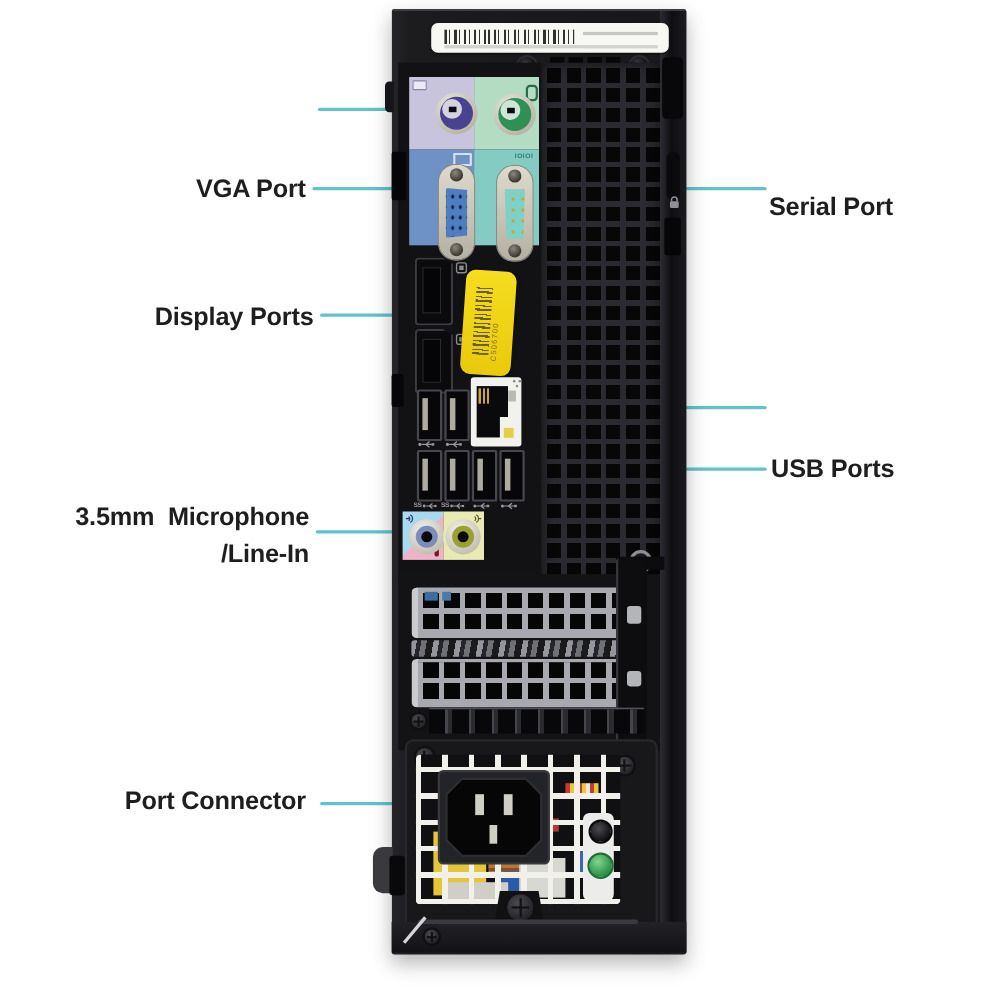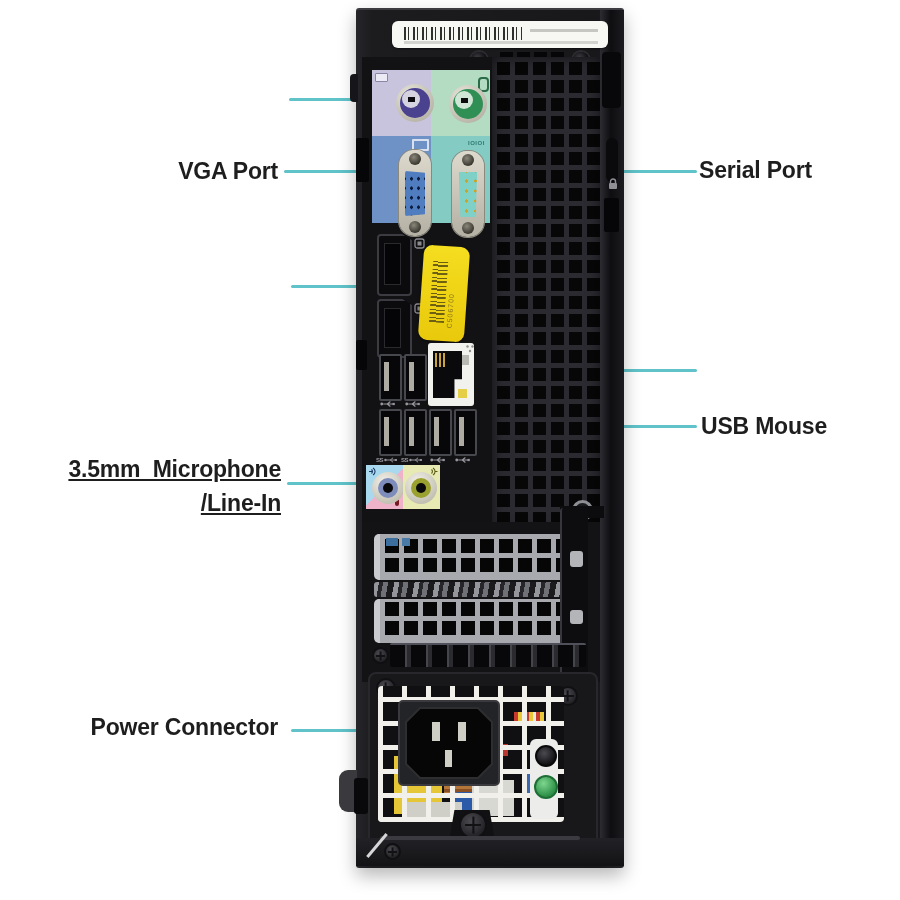--- a/index.html
+++ b/index.html
@@ -59,7 +59,7 @@
 /Line-In</div>
   <div class="lbl r" style="left:30px;top:710px;width:248px;">Power Connector</div>
 
-  <div class="lbl" style="left:699px;top:153px;text-align:right;">Serial Port</div>
+  <div class="lbl" style="left:699px;top:170px;text-align:right;">Serial Port</div>
   <div class="lbl" style="left:701px;top:409px;">USB Mouse</div>
 
   <div class="line" style="left:289px;top:98px;width:93px;"></div>

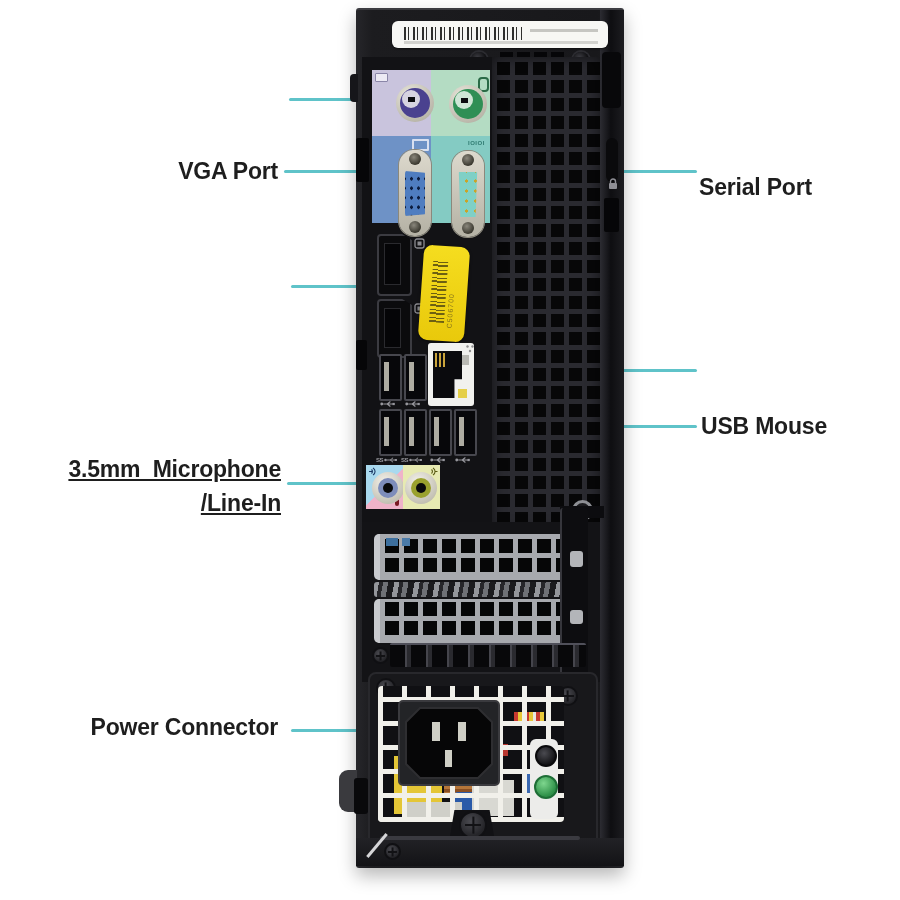--- a/index.html
+++ b/index.html
@@ -55,6 +55,7 @@
 <div class="canvas">
 
   <div class="lbl r" style="left:30px;top:154px;width:248px;">VGA Port</div>
+  <div class="lbl r" style="left:30px;top:270px;width:255px;">Display Ports</div>
   <div class="lbl r" style="left:30px;top:452px;width:251px;text-decoration:underline;">3.5mm  Microphone
 /Line-In</div>
   <div class="lbl r" style="left:30px;top:710px;width:248px;">Power Connector</div>

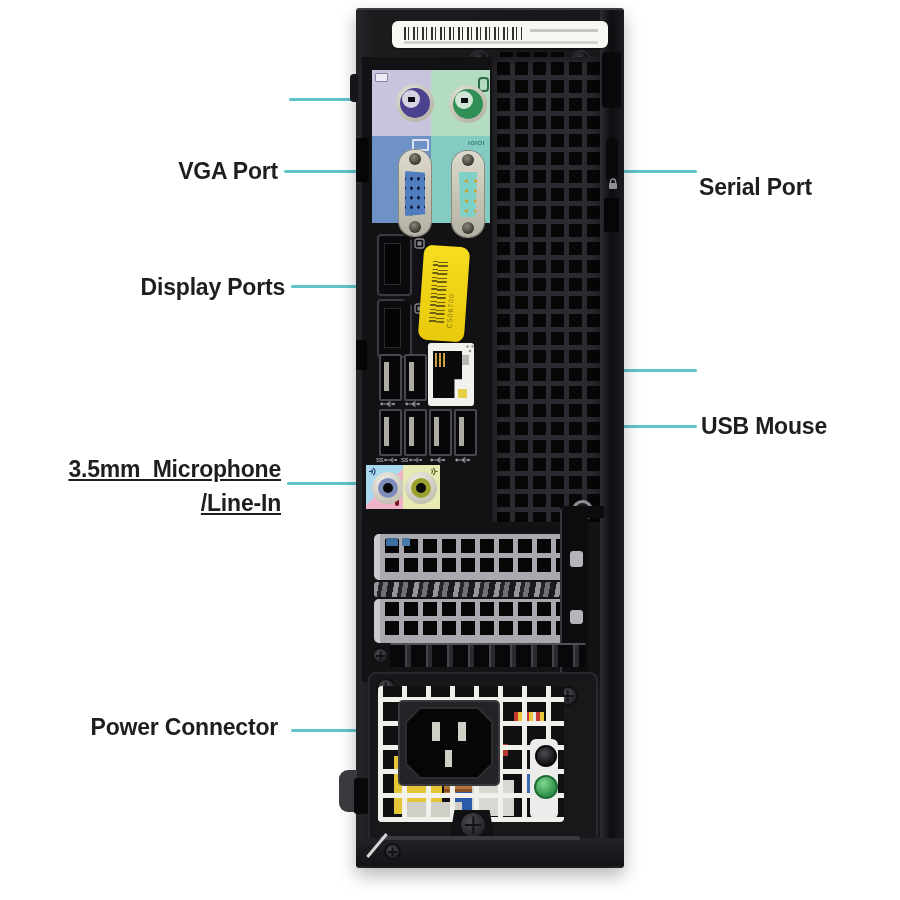--- a/index.html
+++ b/index.html
@@ -61,7 +61,7 @@
   <div class="lbl r" style="left:30px;top:710px;width:248px;">Power Connector</div>
 
   <div class="lbl" style="left:699px;top:170px;text-align:right;">Serial Port</div>
-  <div class="lbl" style="left:701px;top:409px;">USB Mouse</div>
+  <div class="lbl" style="left:701px;top:409px;">USB Ports</div>
 
   <div class="line" style="left:289px;top:98px;width:93px;"></div>
   <div class="line" style="left:284px;top:170px;width:110px;"></div>

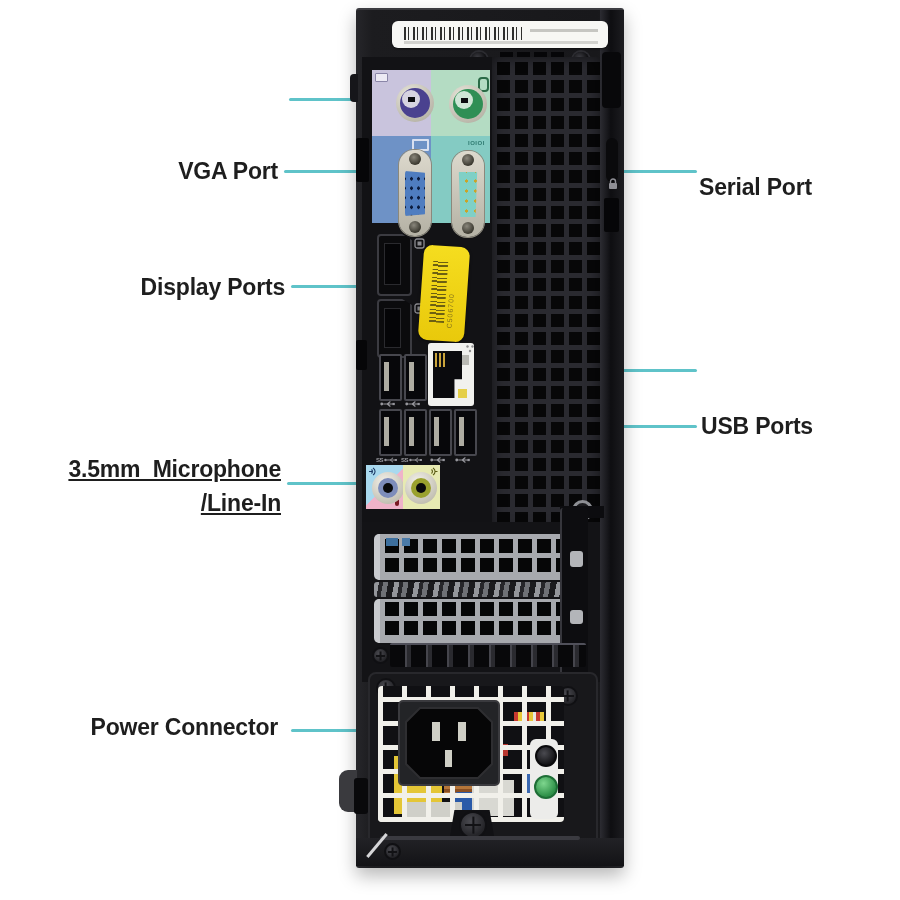--- a/index.html
+++ b/index.html
@@ -56,7 +56,7 @@
 
   <div class="lbl r" style="left:30px;top:154px;width:248px;">VGA Port</div>
   <div class="lbl r" style="left:30px;top:270px;width:255px;">Display Ports</div>
-  <div class="lbl r" style="left:30px;top:452px;width:251px;text-decoration:underline;">3.5mm  Microphone
+  <div class="lbl r" style="left:30px;top:452px;width:251px;">3.5mm  Microphone
 /Line-In</div>
   <div class="lbl r" style="left:30px;top:710px;width:248px;">Power Connector</div>
 

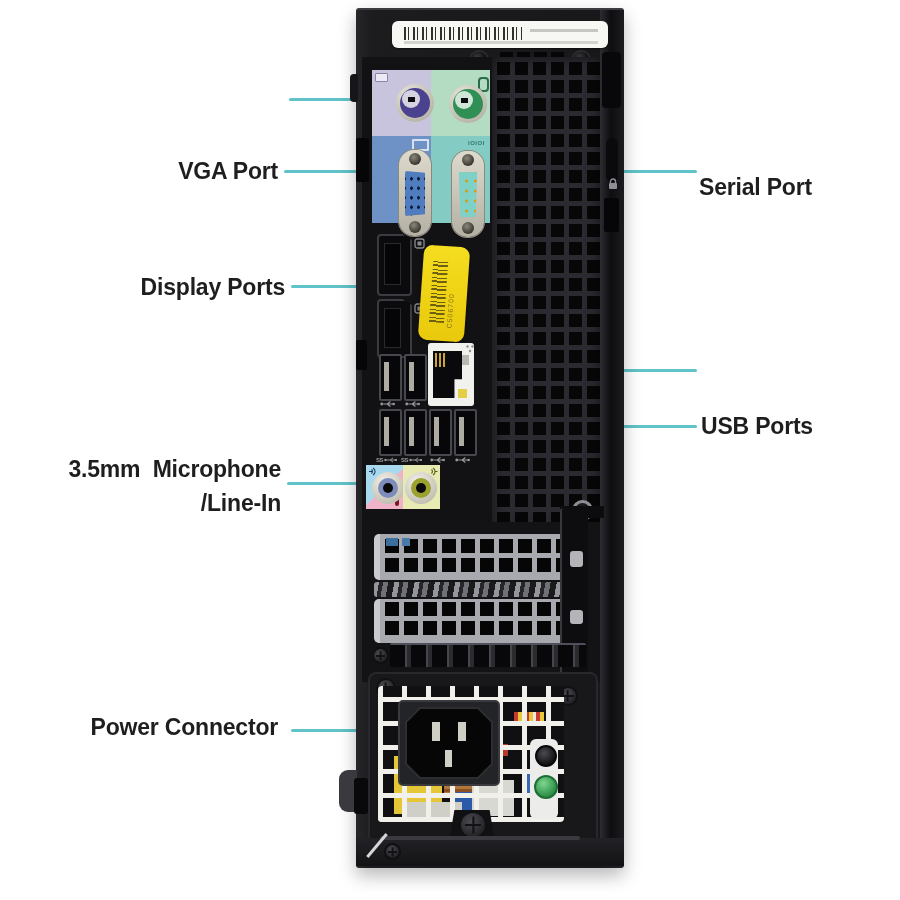--- a/index.html
+++ b/index.html
@@ -58,7 +58,7 @@
   <div class="lbl r" style="left:30px;top:270px;width:255px;">Display Ports</div>
   <div class="lbl r" style="left:30px;top:452px;width:251px;">3.5mm  Microphone
 /Line-In</div>
-  <div class="lbl r" style="left:30px;top:710px;width:248px;">Power Connector</div>
+  <div class="lbl r" style="left:30px;top:710px;width:248px;">Port Connector</div>
 
   <div class="lbl" style="left:699px;top:170px;text-align:right;">Serial Port</div>
   <div class="lbl" style="left:701px;top:409px;">USB Ports</div>

